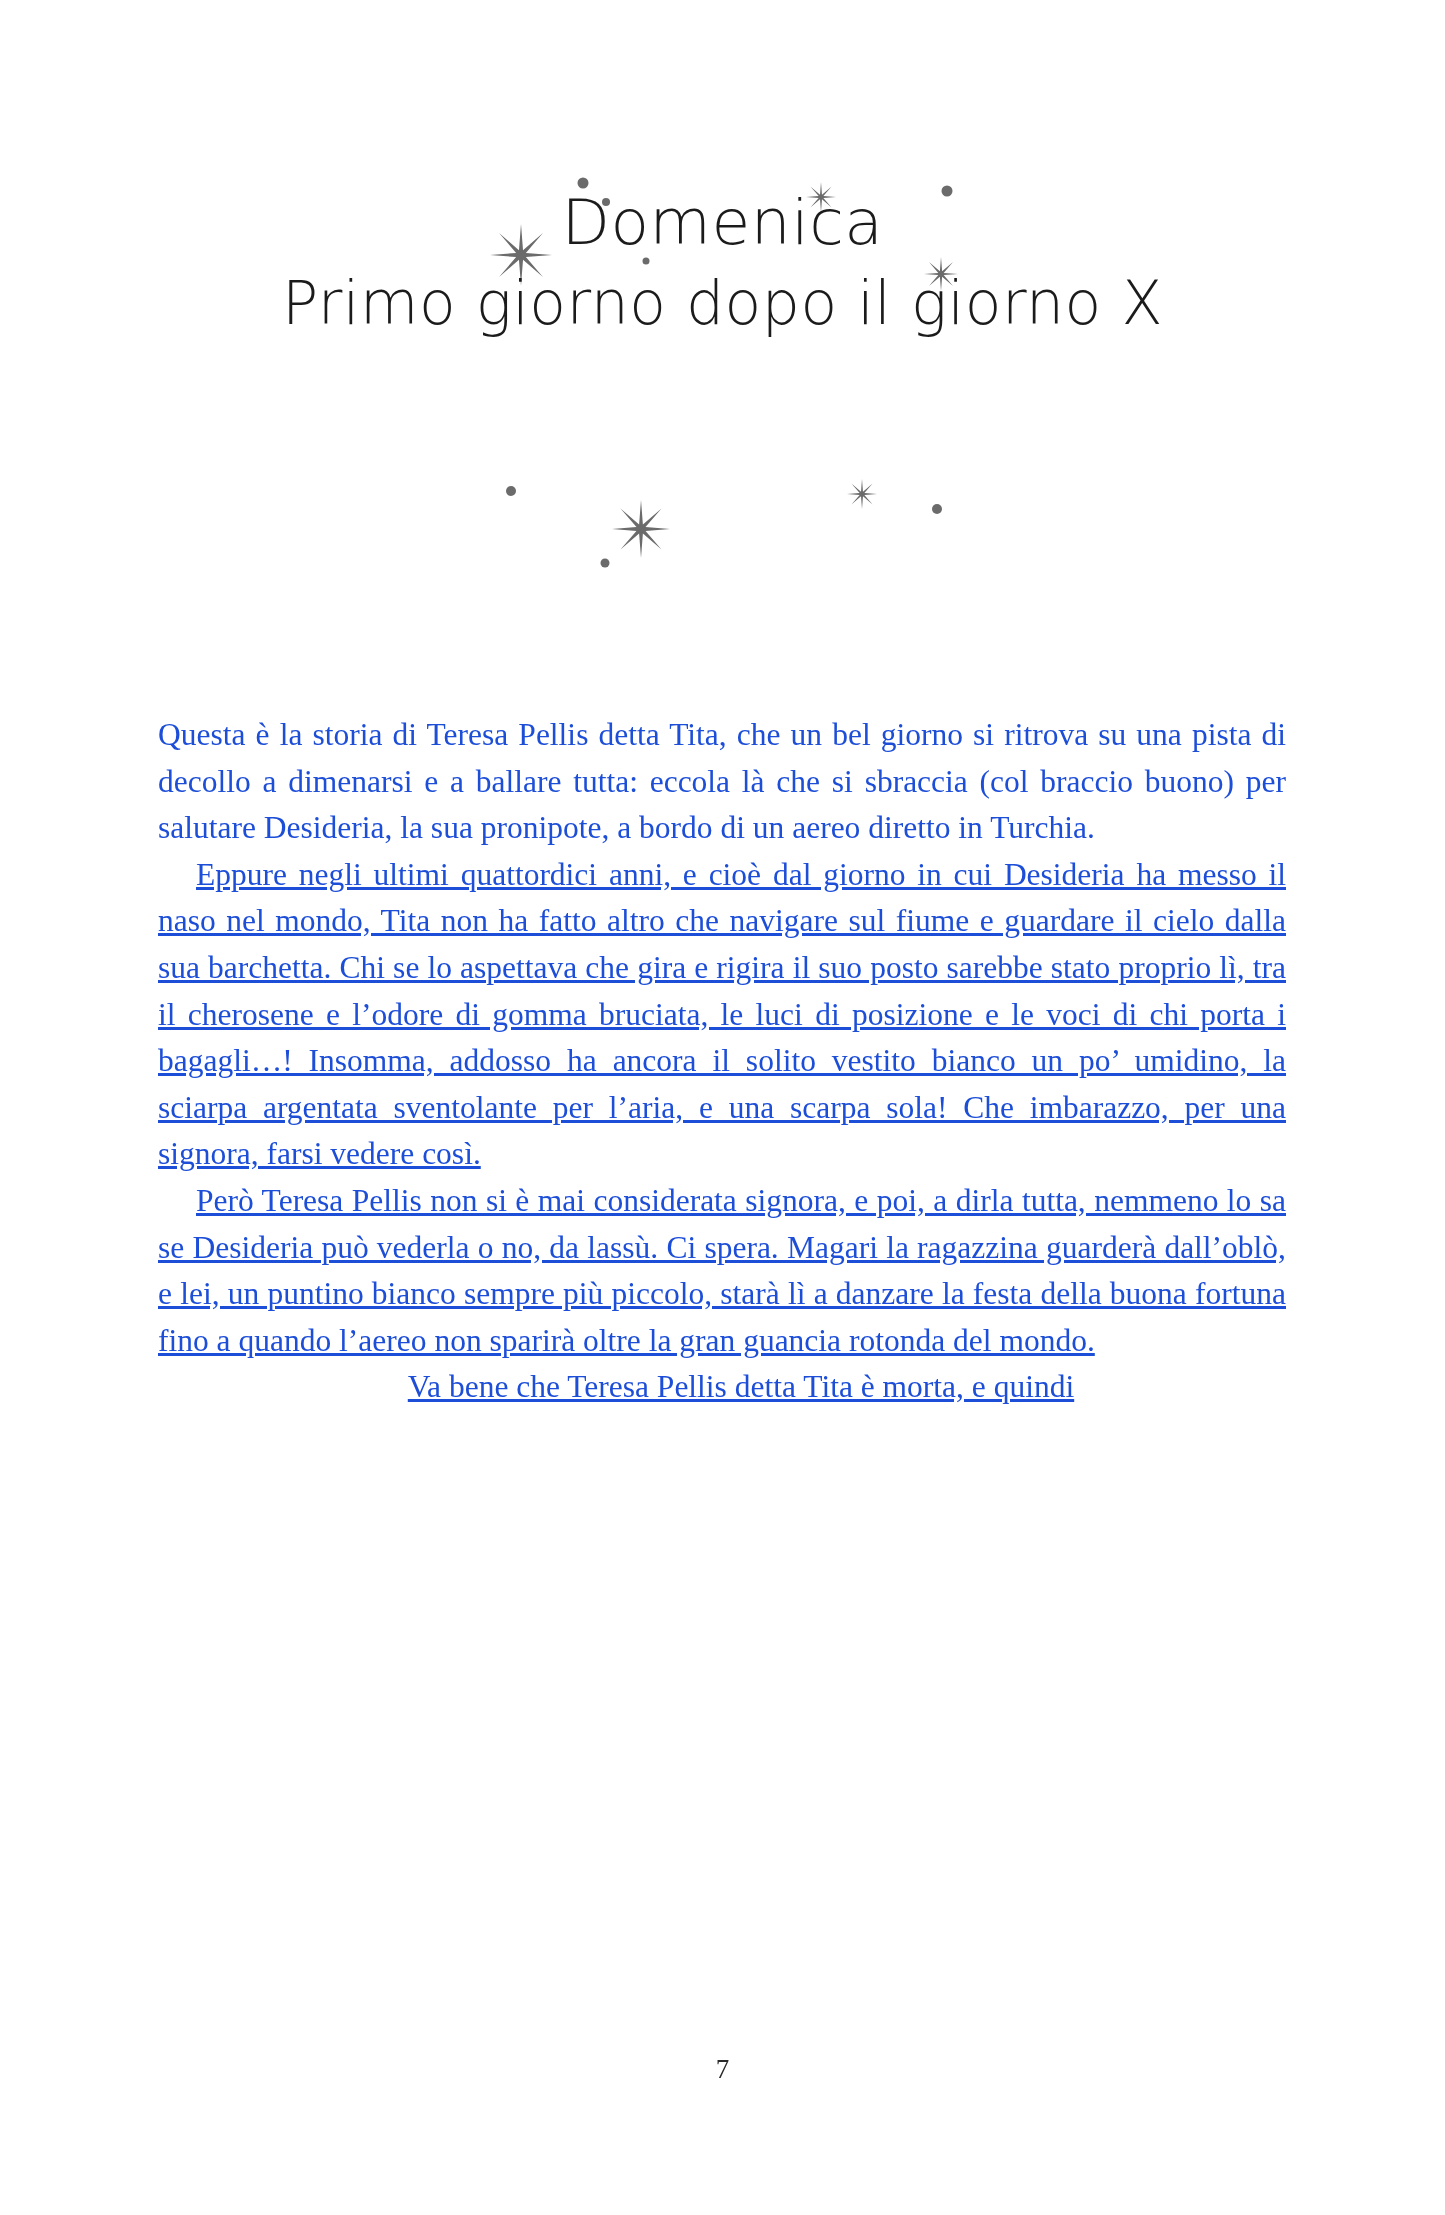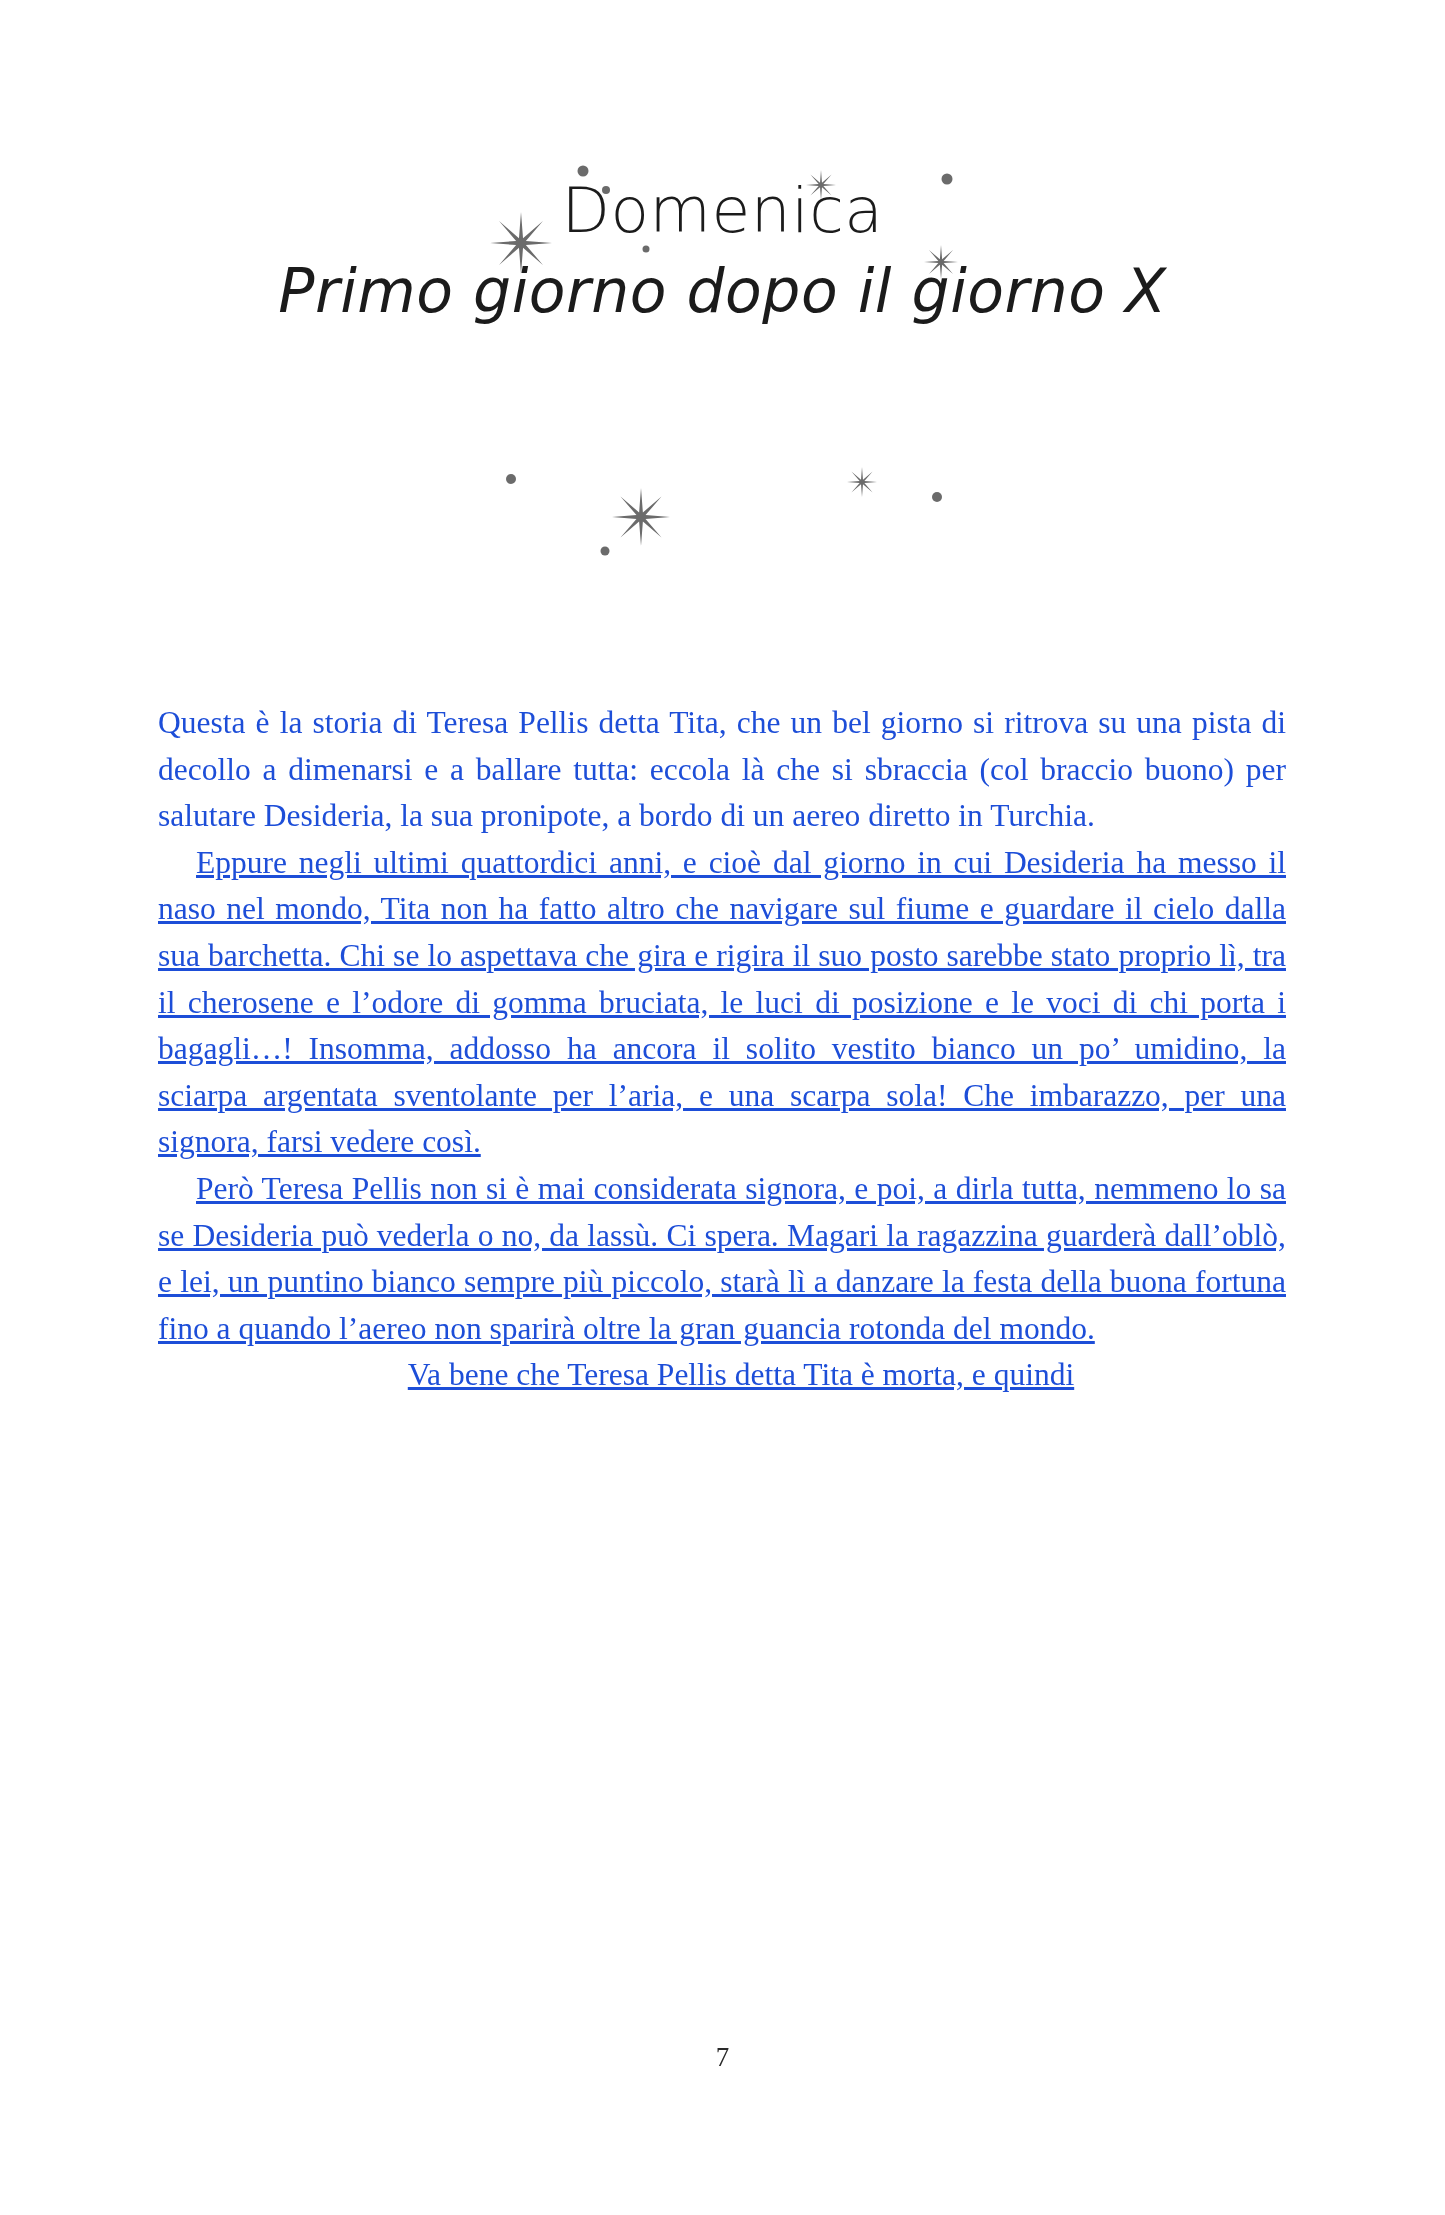--- a/index.html
+++ b/index.html
@@ -20,6 +20,7 @@
     position: absolute;
     inset: 0;
     background: #ffffff;
+    margin-top: 12px;
   }
 
   

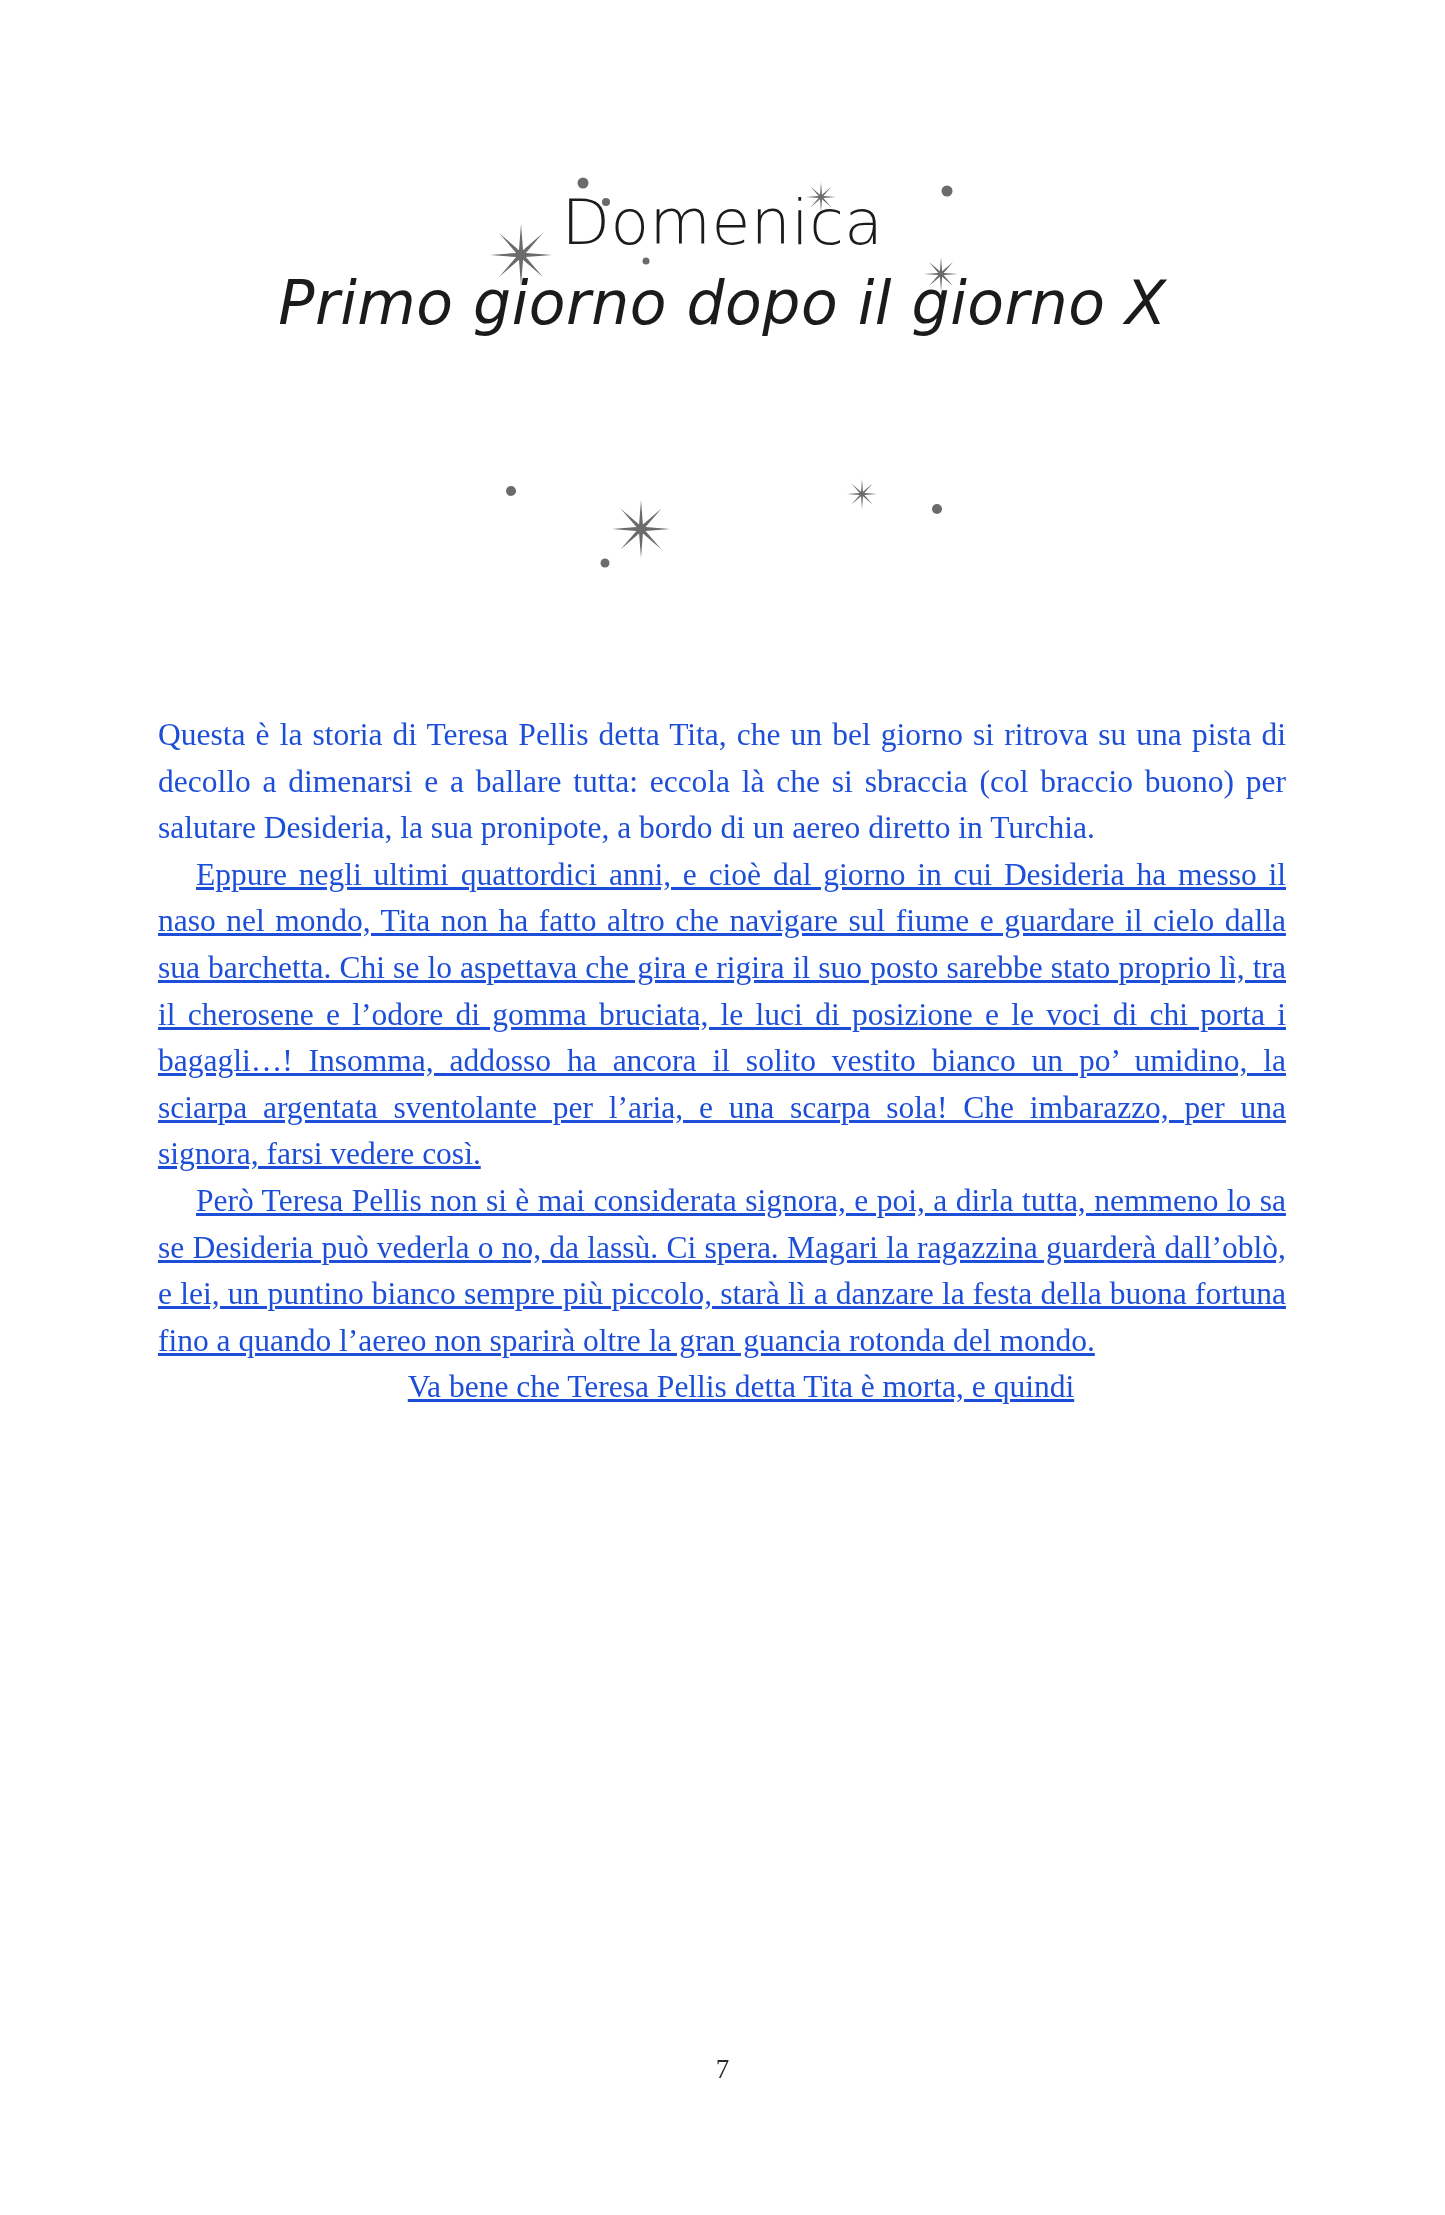--- a/index.html
+++ b/index.html
@@ -77,7 +77,6 @@
     font-weight: 300;
     display: block;
     margin-top: 2px;
-    font-style: italic;
   }
 
   

